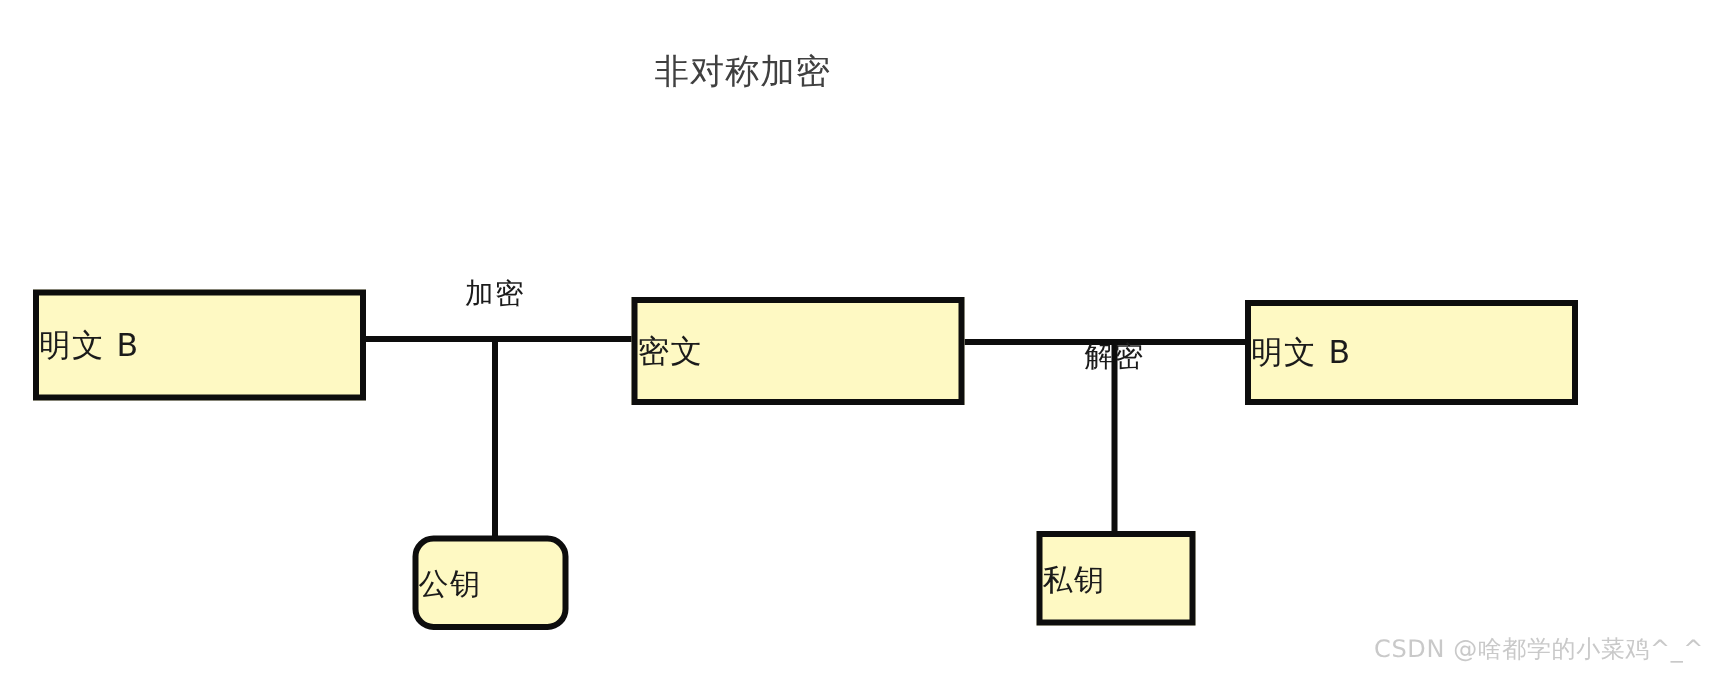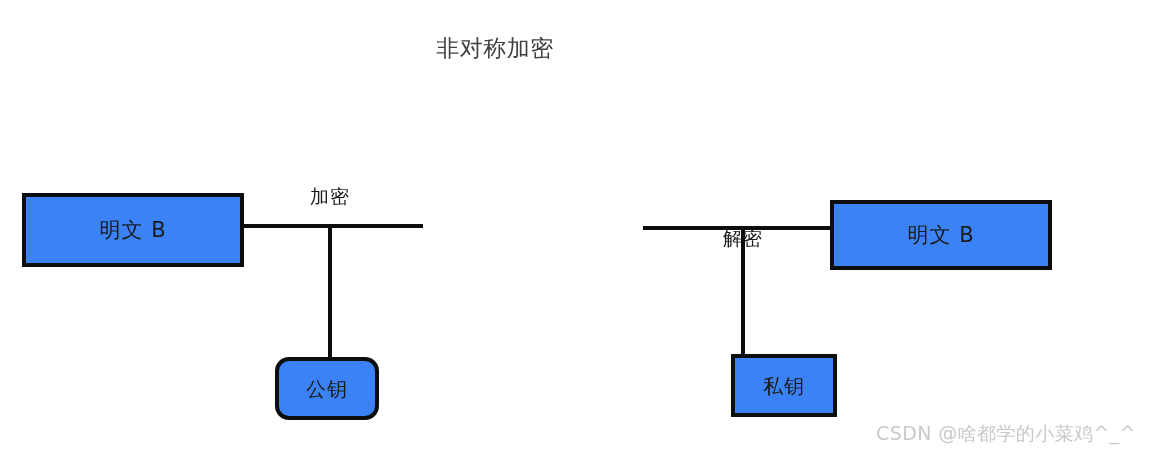--- a/index.html
+++ b/index.html
@@ -37,10 +37,9 @@
     position: absolute;
     box-sizing: border-box;
     border: 4px solid #0d0d0d;
-    background: #3b82f6;
+    background: #fef9c3;
     display: flex;
     align-items: center;
-    justify-content: center;
     color: #1b1b1b;
     white-space: nowrap;
   }

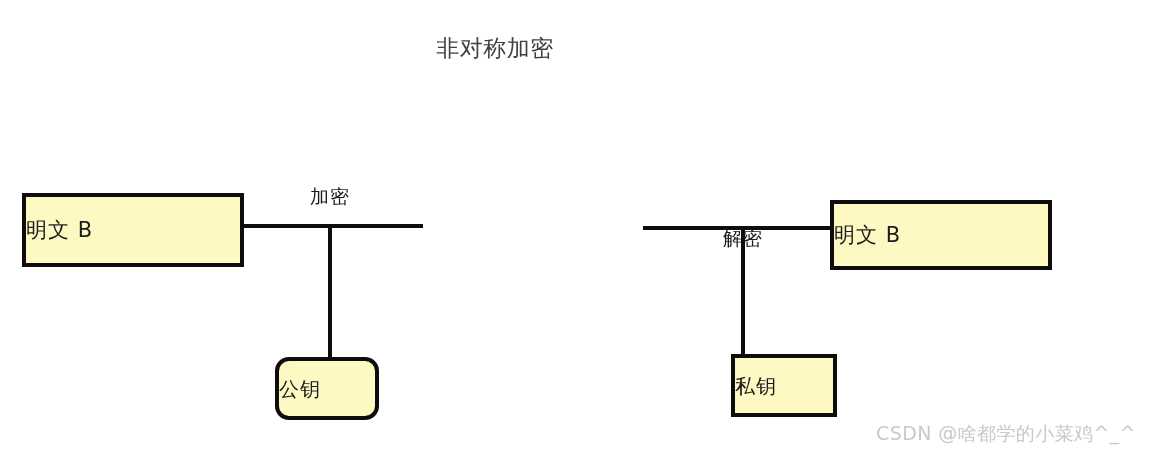--- a/index.html
+++ b/index.html
@@ -121,6 +121,9 @@
     <span class="node-label">明文 B</span>
   </div>
 
+  <div class="node-box" id="box-ciphertext">
+    <span class="node-label">密文</span>
+  </div>
 
   <div class="node-box" id="box-plaintext-result">
     <span class="node-label">明文 B</span>

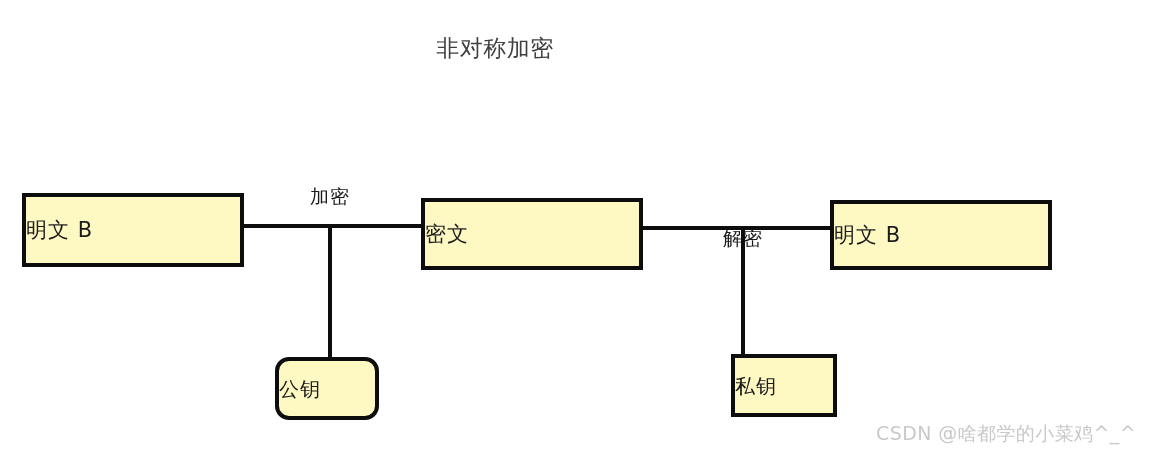--- a/index.html
+++ b/index.html
@@ -57,7 +57,7 @@
   #box-ciphertext      { left: 421px; top: 198px; width: 222px; height: 72px; }
   #box-plaintext-result{ left: 830px; top: 200px; width: 222px; height: 70px; }
   #box-public-key      { left: 275px; top: 357px; width: 104px; height: 63px; border-radius: 14px; }
-  #box-private-key     { left: 691px; top: 354px; width: 106px; height: 63px; margin-left: 40px; }
+  #box-private-key     { left: 691px; top: 354px; width: 106px; height: 63px; }
 
   
   .conn-h {

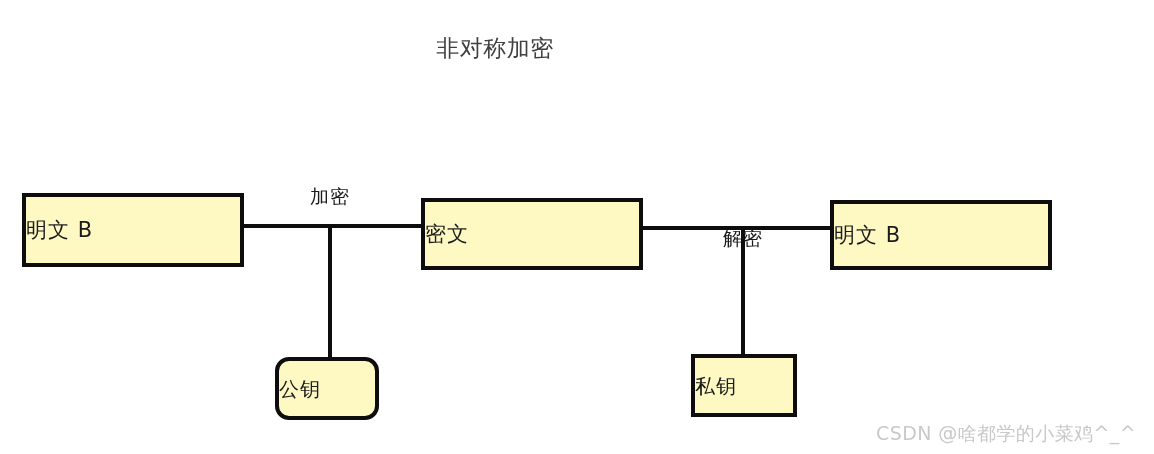--- a/index.html
+++ b/index.html
@@ -94,7 +94,7 @@
     position: absolute;
     right: 18px;
     bottom: 10px;
-    font-size: 19px;
+    font-size: 16px;
     line-height: 22px;
     color: #c9c9c9;
     white-space: nowrap;

